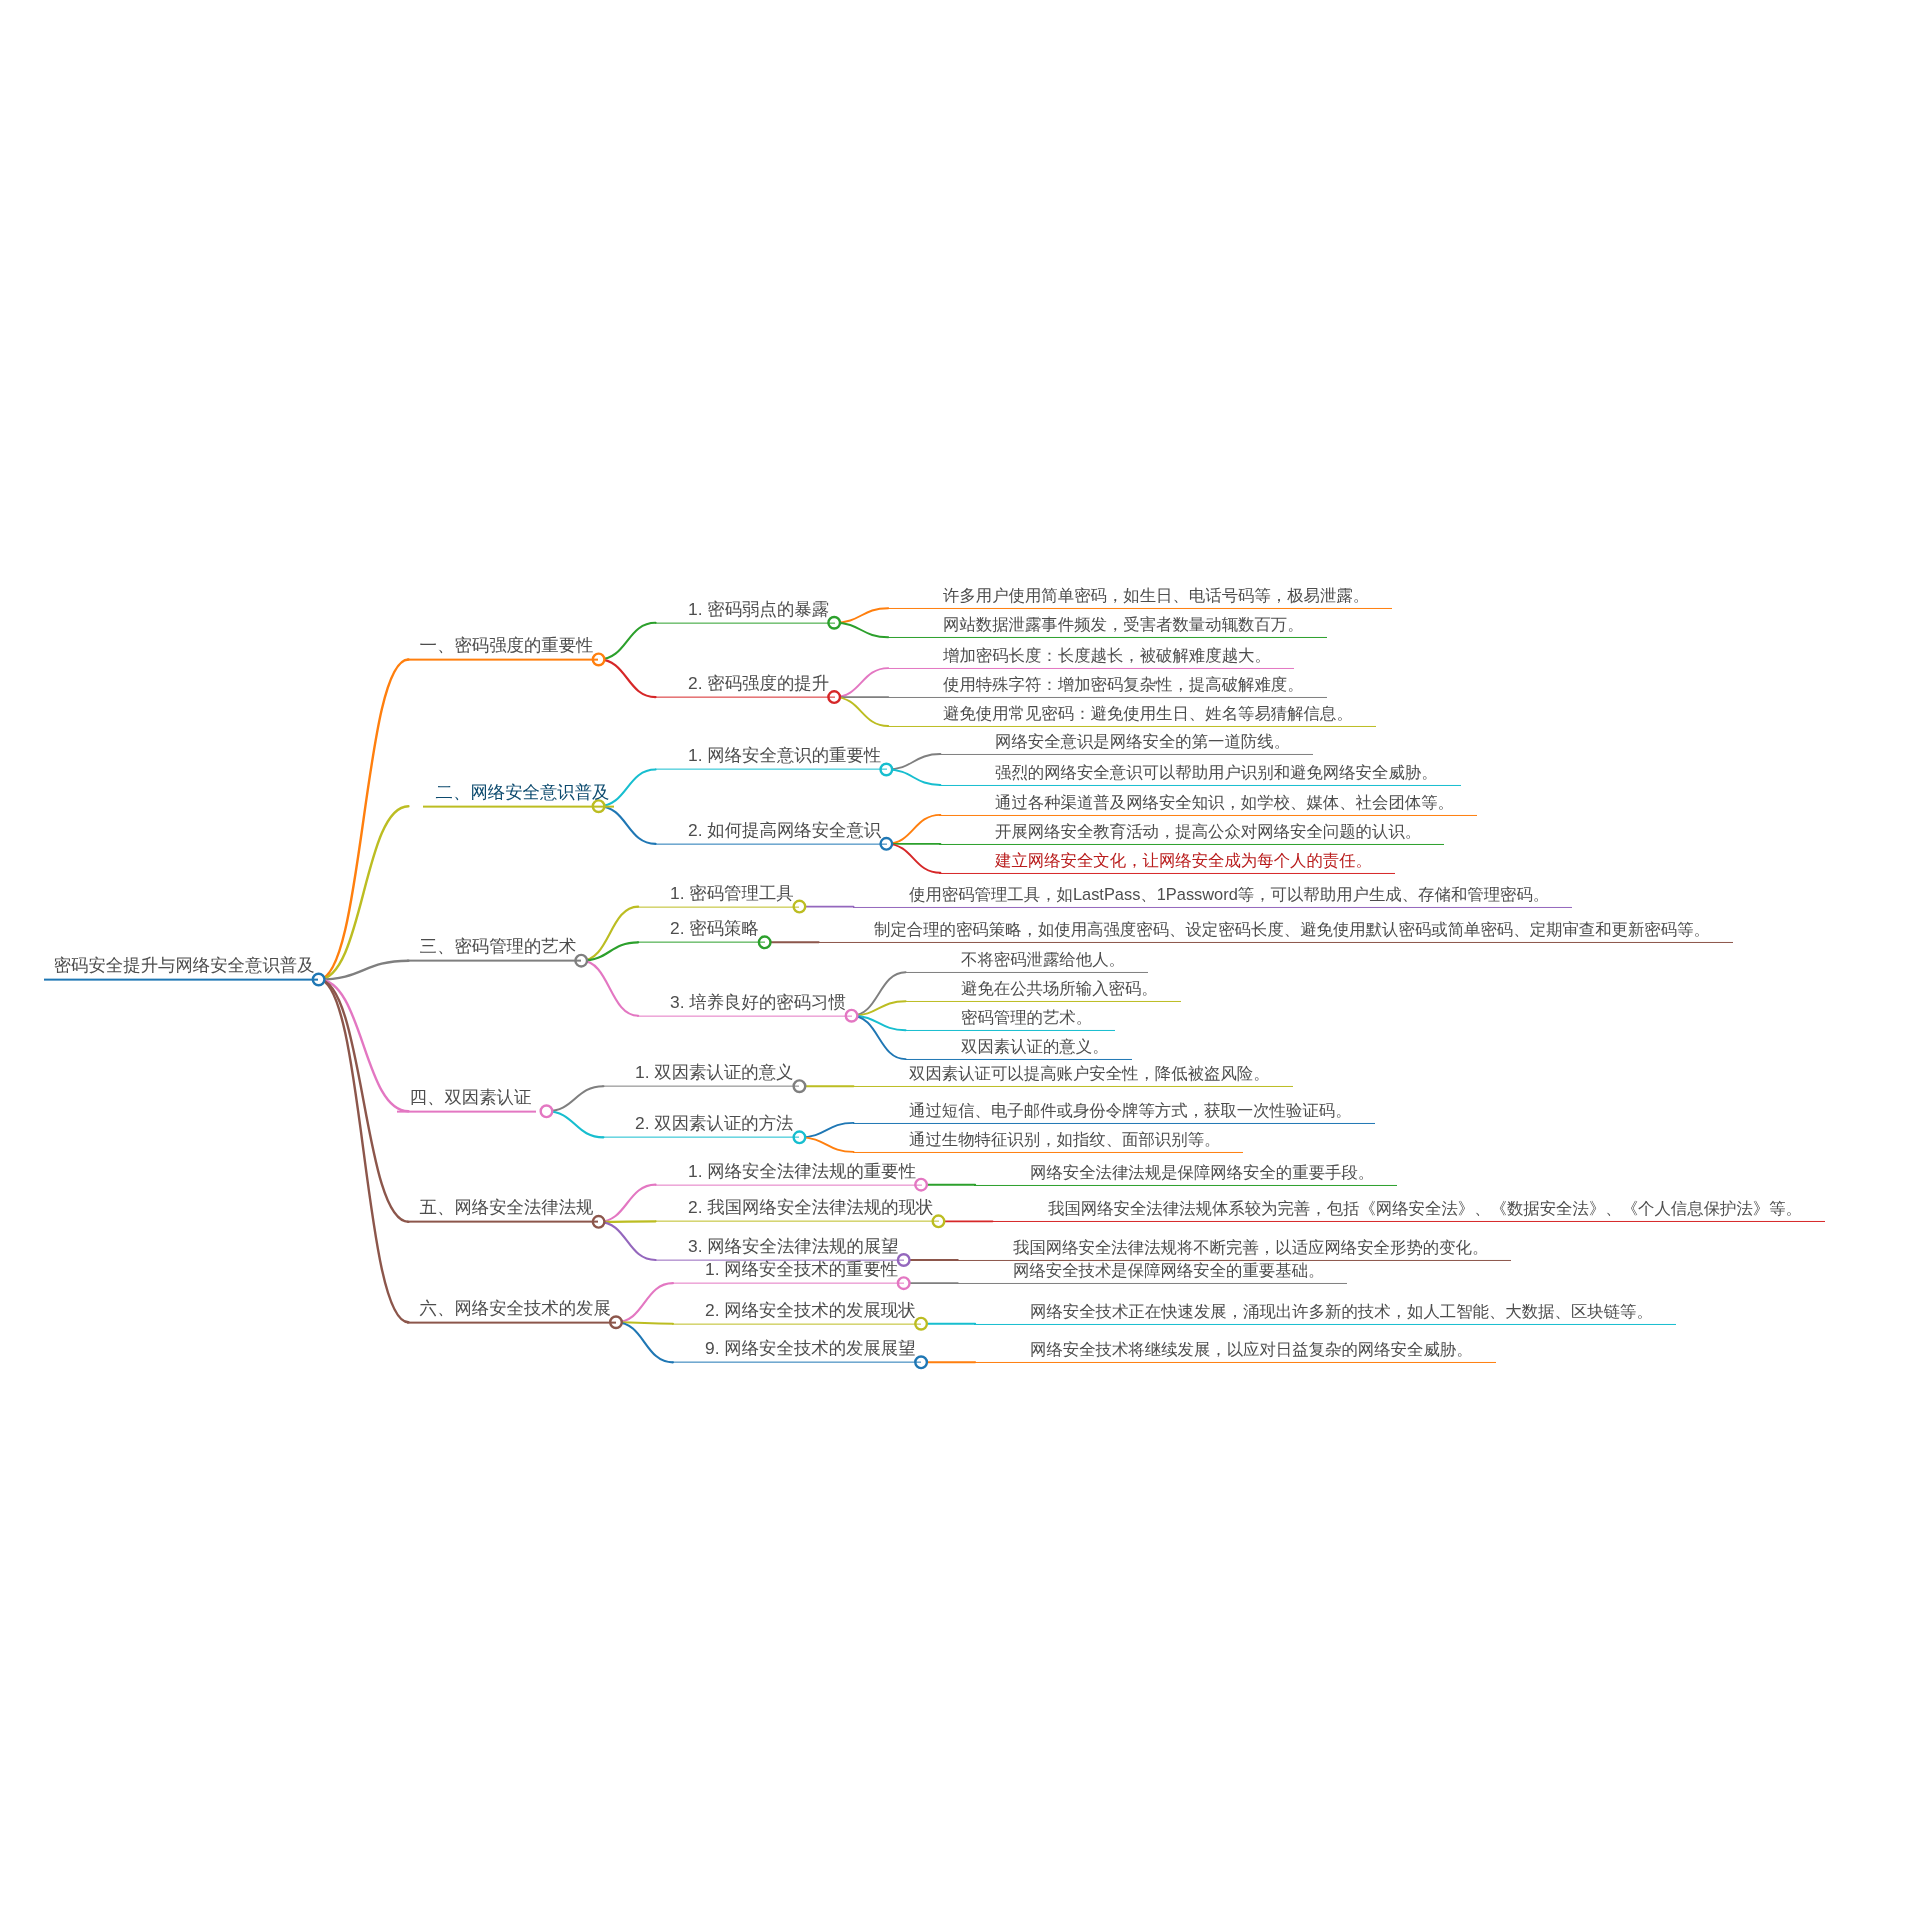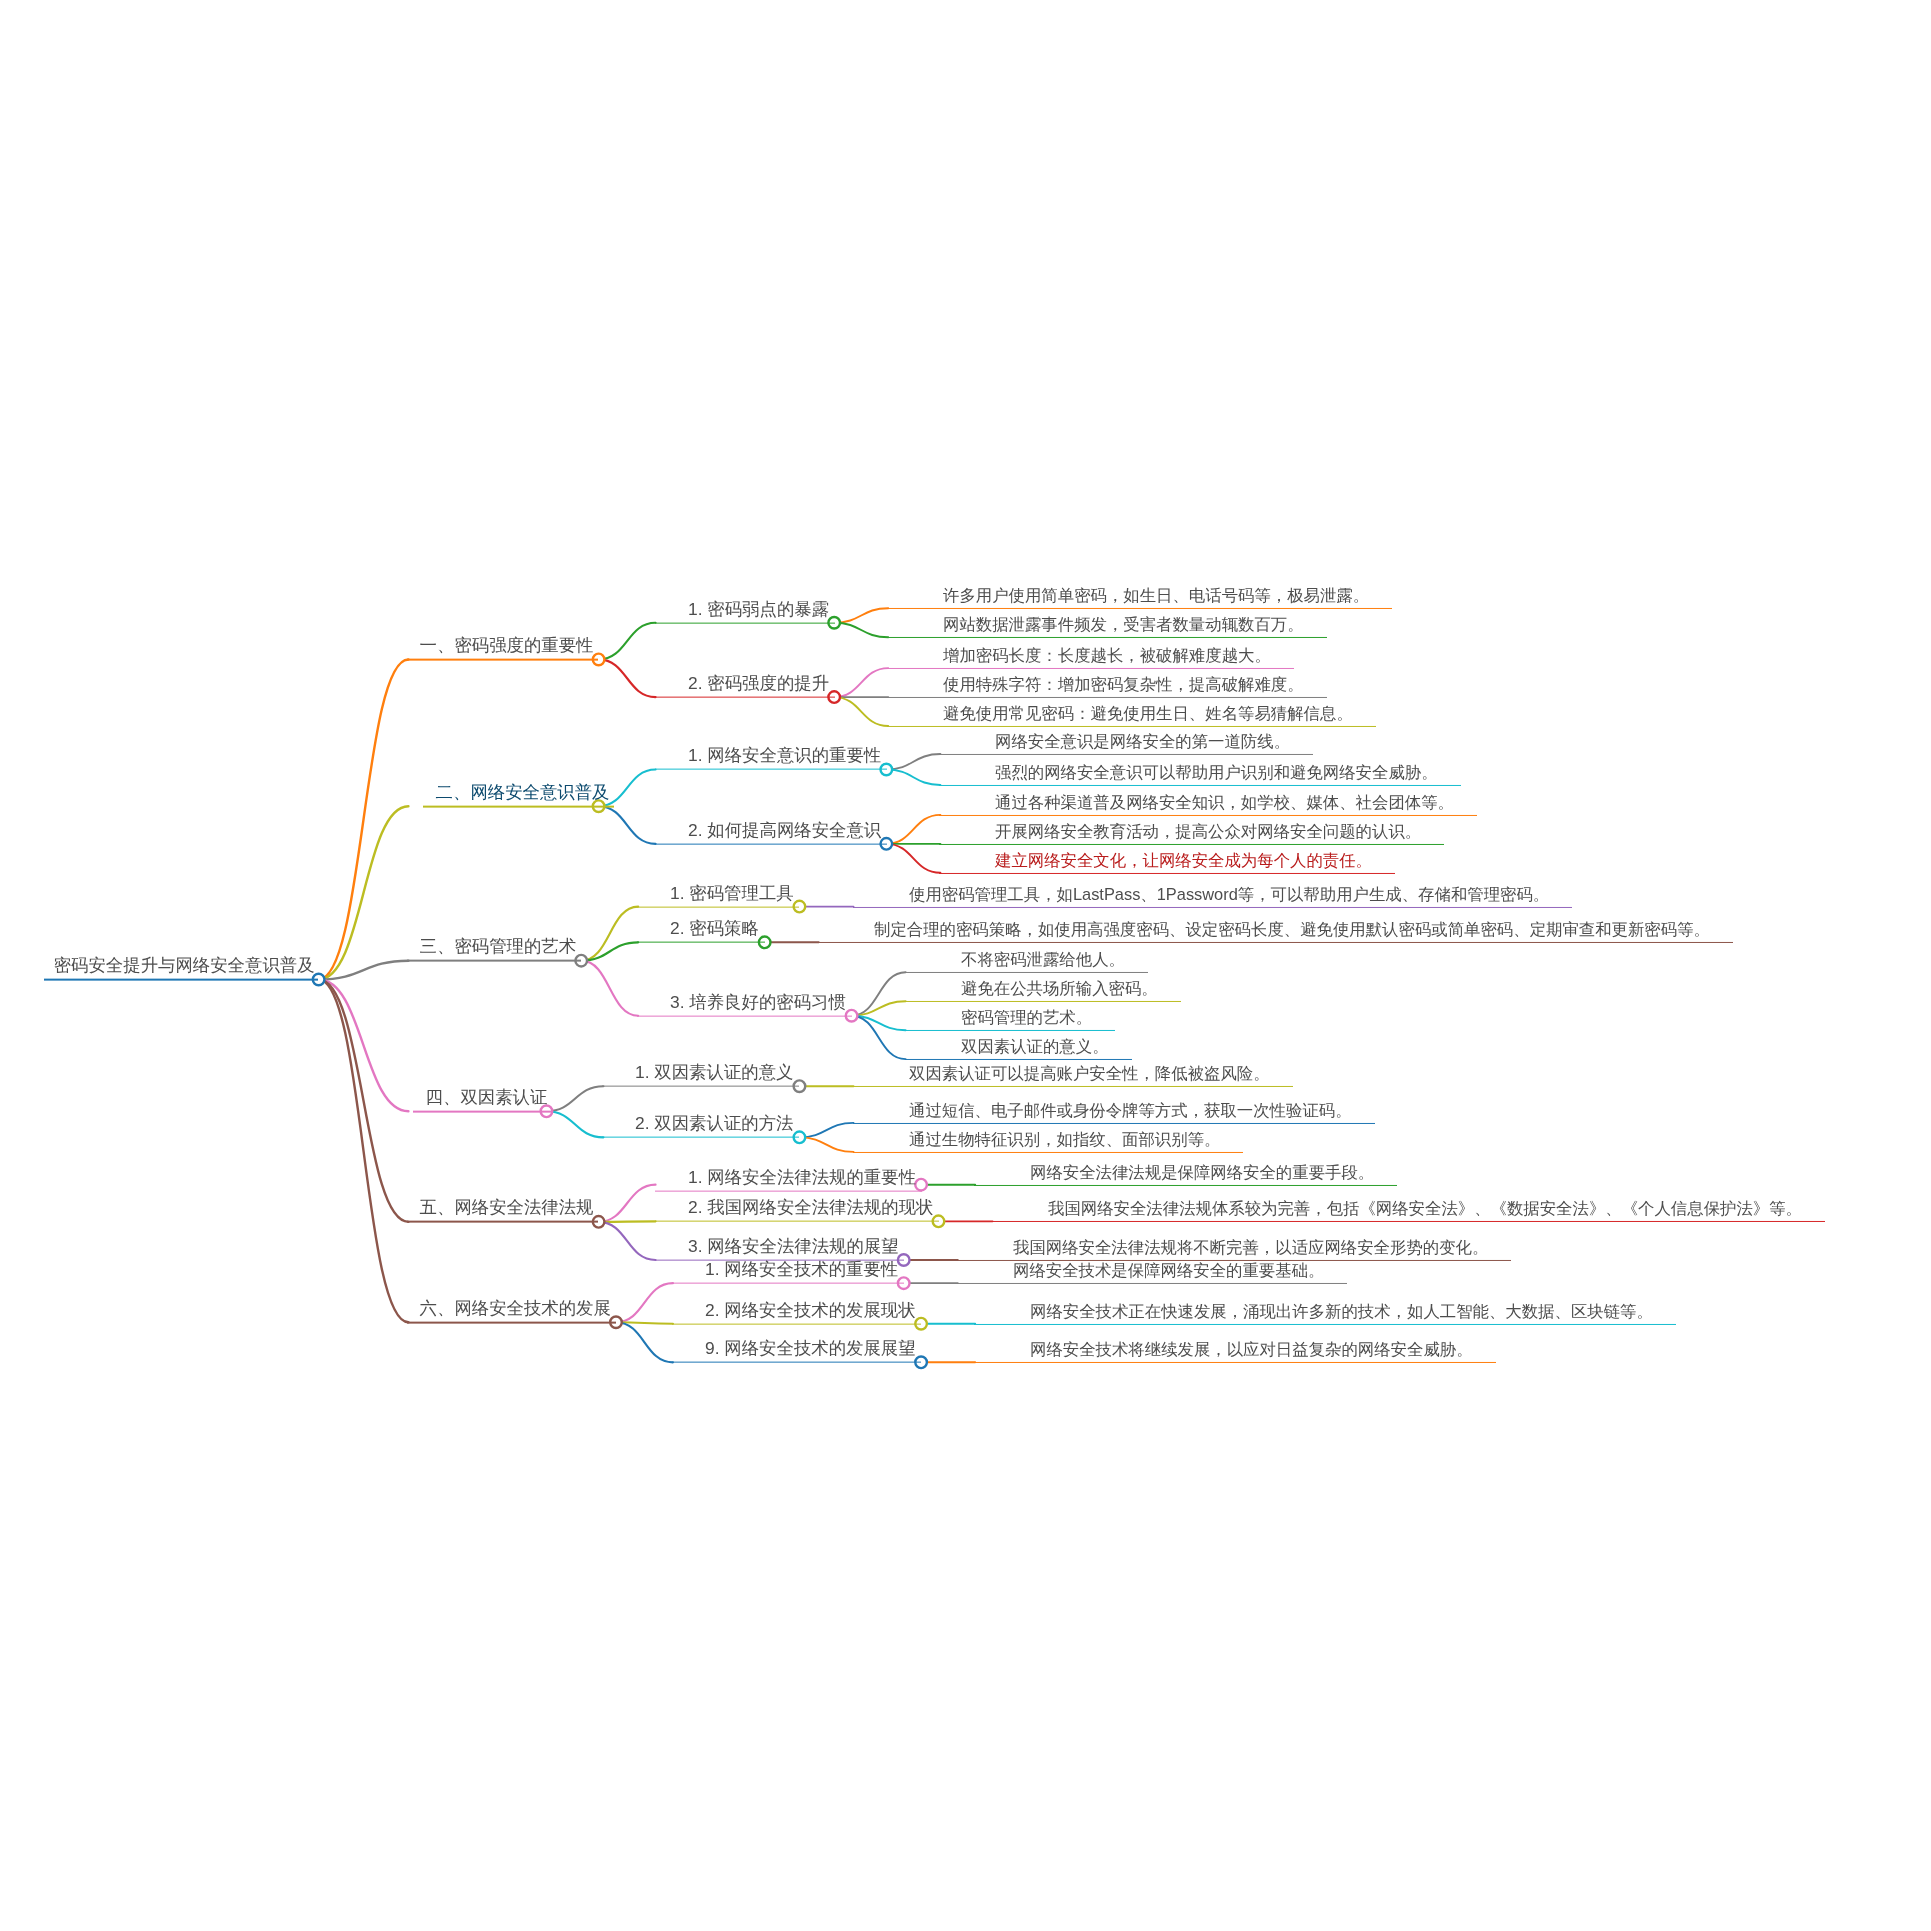--- a/index.html
+++ b/index.html
@@ -137,7 +137,7 @@
     <div class="node" style="left: 905px; top: 1002px; font-size: 16.4px; padding-left: 56px; padding-right: 23px; border-bottom: 1.9px solid rgb(188, 189, 34); color: rgb(77, 77, 77);">避免在公共场所输入密码。</div>
     <div class="node" style="left: 905px; top: 1031px; font-size: 16.4px; padding-left: 56px; padding-right: 23px; border-bottom: 1.9px solid rgb(23, 190, 207); color: rgb(77, 77, 77);">密码管理的艺术。</div>
     <div class="node" style="left: 905px; top: 1060px; font-size: 16.4px; padding-left: 56px; padding-right: 23px; border-bottom: 1.9px solid rgb(31, 119, 180); color: rgb(77, 77, 77);">双因素认证的意义。</div>
-    <div class="node" style="left: 413px; top: 1113px; font-size: 17.4px; padding-left: 12.6px; padding-right: 4.8px; border-bottom: 2.9px solid rgb(227, 119, 194); color: rgb(77, 77, 77);">四、双因素认证</div>
+    <div class="node" style="left: 397px; top: 1113px; font-size: 17.4px; padding-left: 12.6px; padding-right: 4.8px; border-bottom: 2.9px solid rgb(227, 119, 194); color: rgb(77, 77, 77);">四、双因素认证</div>
     <div class="node" style="left: 602px; top: 1087px; font-size: 17.4px; padding-left: 33px; padding-right: 5.8px; border-bottom: 1.9px solid rgb(127, 127, 127); color: rgb(77, 77, 77);">1. 双因素认证的意义</div>
     <div class="node" style="left: 853px; top: 1087px; font-size: 16.4px; padding-left: 56px; padding-right: 23px; border-bottom: 1.9px solid rgb(188, 189, 34); color: rgb(77, 77, 77);">双因素认证可以提高账户安全性，降低被盗风险。</div>
     <div class="node" style="left: 602px; top: 1138px; font-size: 17.4px; padding-left: 33px; padding-right: 5.8px; border-bottom: 1.9px solid rgb(23, 190, 207); color: rgb(77, 77, 77);">2. 双因素认证的方法</div>

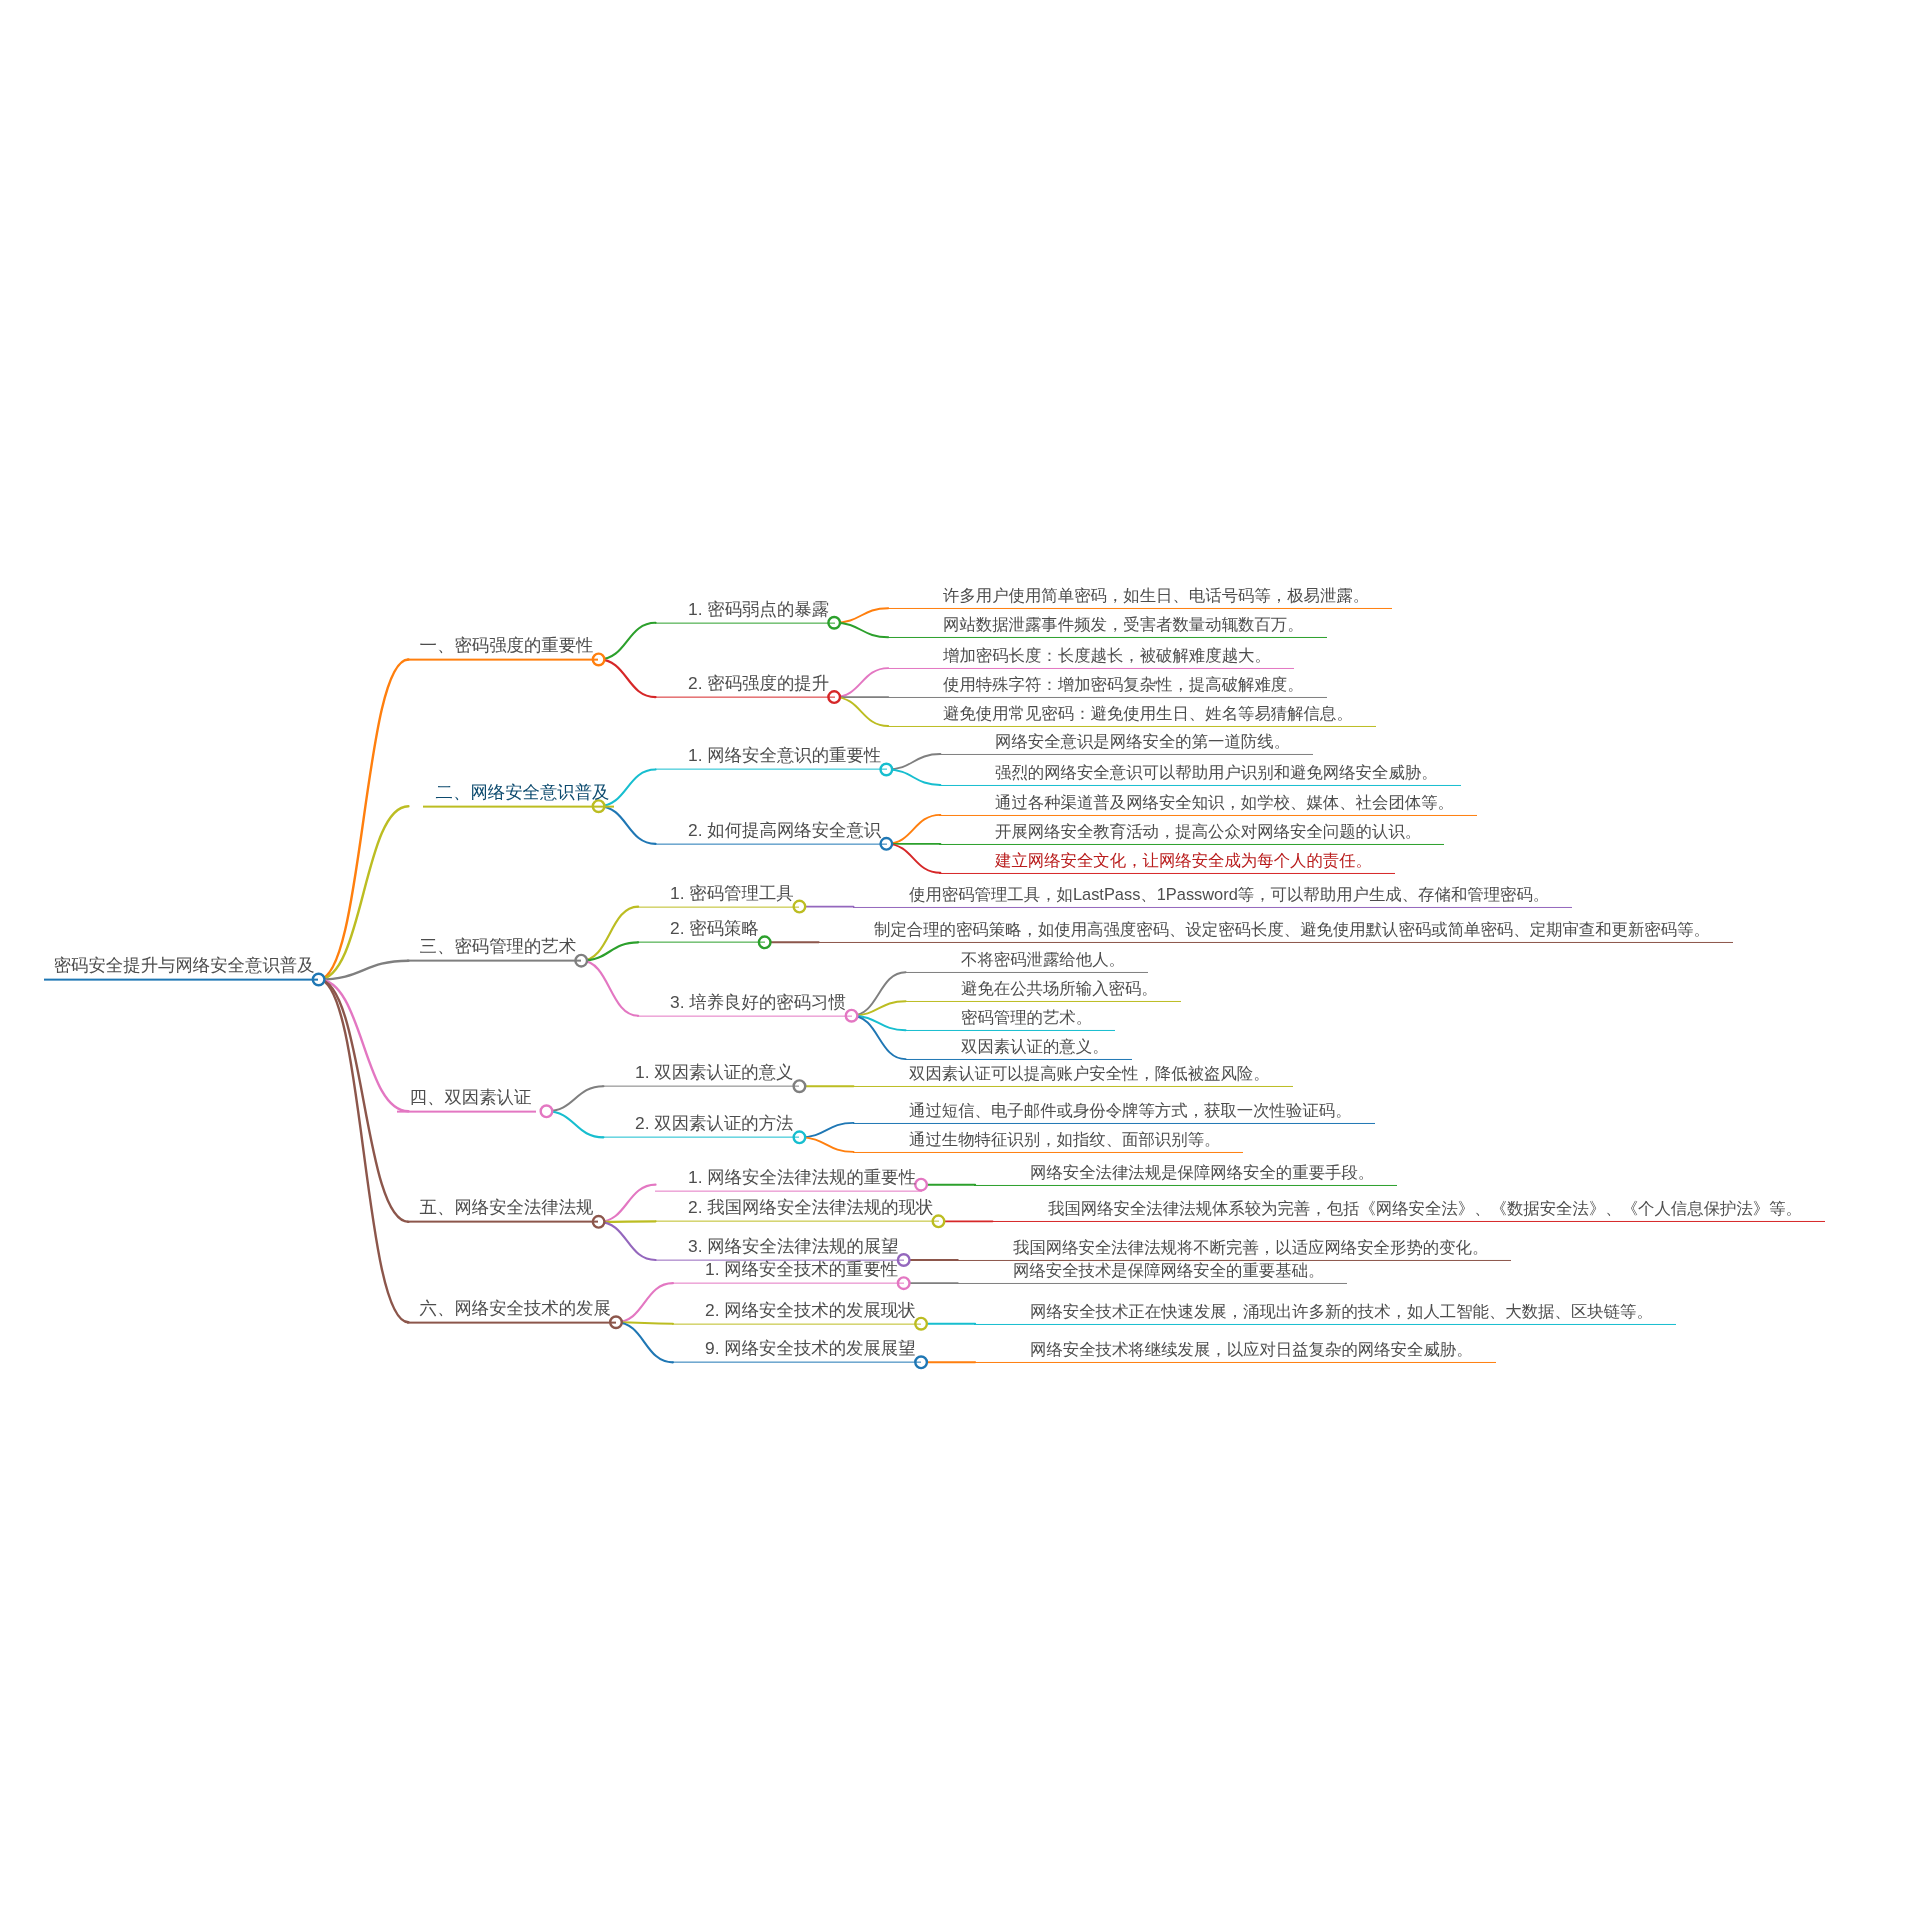--- a/index.html
+++ b/index.html
@@ -144,7 +144,7 @@
     <div class="node" style="left: 853px; top: 1124px; font-size: 16.4px; padding-left: 56px; padding-right: 23px; border-bottom: 1.9px solid rgb(31, 119, 180); color: rgb(77, 77, 77);">通过短信、电子邮件或身份令牌等方式，获取一次性验证码。</div>
     <div class="node" style="left: 853px; top: 1153px; font-size: 16.4px; padding-left: 56px; padding-right: 23px; border-bottom: 1.9px solid rgb(255, 127, 14); color: rgb(77, 77, 77);">通过生物特征识别，如指纹、面部识别等。</div>
     <div class="node" style="left: 407px; top: 1223px; font-size: 17.4px; padding-left: 12.6px; padding-right: 4.8px; border-bottom: 2.9px solid rgb(140, 86, 75); color: rgb(77, 77, 77);">五、网络安全法律法规</div>
-    <div class="node" style="left: 655px; top: 1186px; font-size: 17.4px; padding-left: 33px; padding-right: 5.8px; border-bottom: 1.9px solid rgb(227, 119, 194); color: rgb(77, 77, 77); margin-top: 6px;">1. 网络安全法律法规的重要性</div>
+    <div class="node" style="left: 655px; top: 1186px; font-size: 17.4px; padding-left: 33px; padding-right: 5.8px; border-bottom: 1.9px solid rgb(227, 119, 194); color: rgb(77, 77, 77);">1. 网络安全法律法规的重要性</div>
     <div class="node" style="left: 974px; top: 1186px; font-size: 16.4px; padding-left: 56px; padding-right: 23px; border-bottom: 1.9px solid rgb(44, 160, 44); color: rgb(77, 77, 77);">网络安全法律法规是保障网络安全的重要手段。</div>
     <div class="node" style="left: 655px; top: 1222px; font-size: 17.4px; padding-left: 33px; padding-right: 5.8px; border-bottom: 1.9px solid rgb(188, 189, 34); color: rgb(77, 77, 77);">2. 我国网络安全法律法规的现状</div>
     <div class="node" style="left: 992px; top: 1222px; font-size: 16.4px; padding-left: 56px; padding-right: 23px; border-bottom: 1.9px solid rgb(214, 39, 40); color: rgb(77, 77, 77);">我国网络安全法律法规体系较为完善，包括《网络安全法》、《数据安全法》、《个人信息保护法》等。</div>

